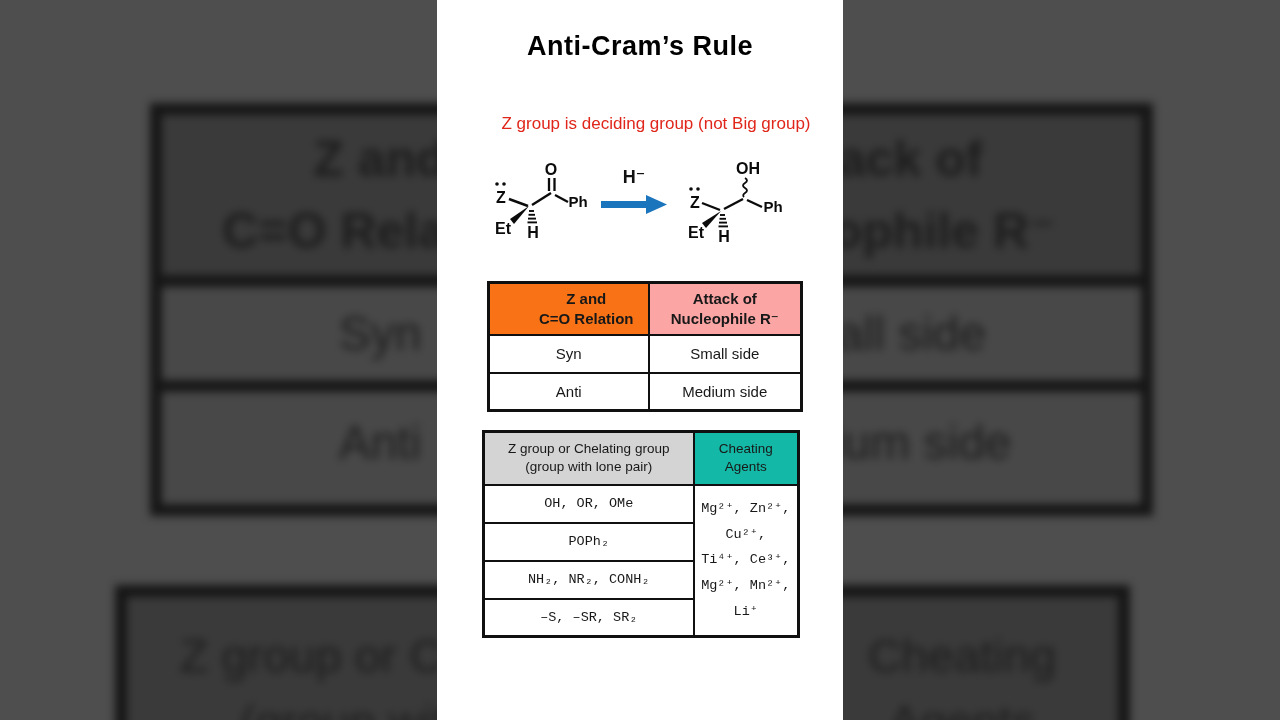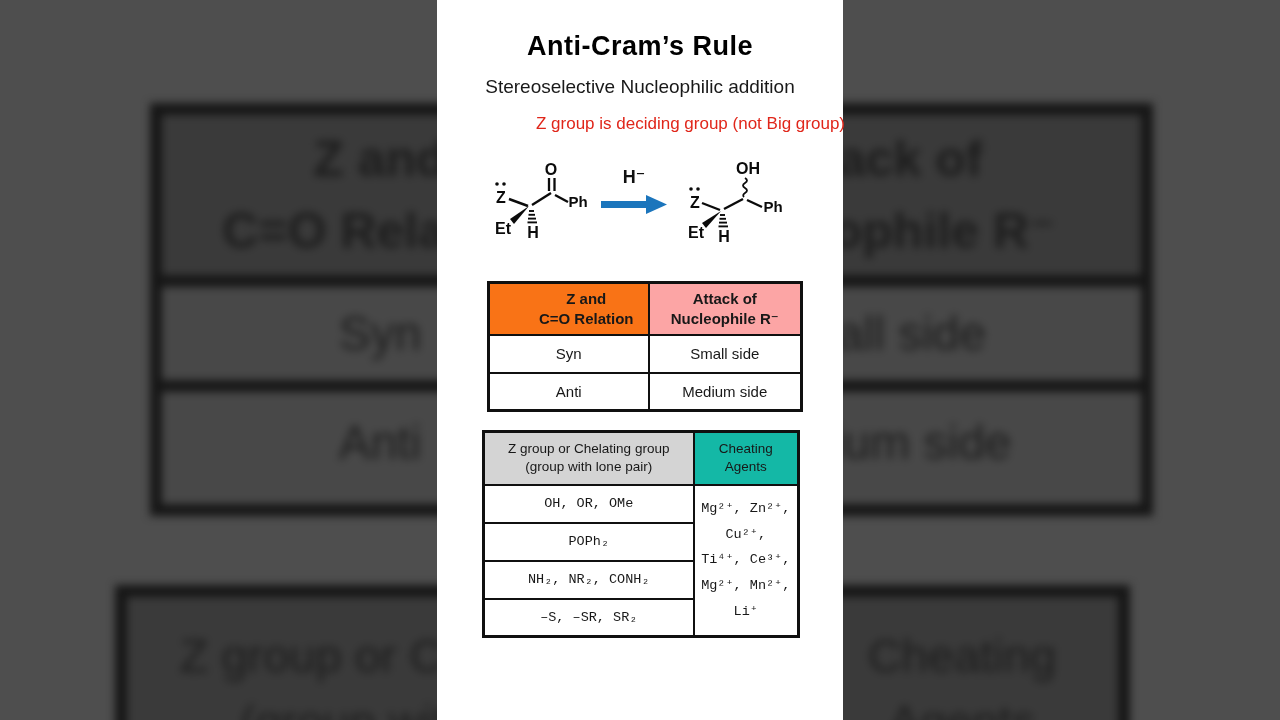--- a/index.html
+++ b/index.html
@@ -123,7 +123,6 @@
   <div class="panel">
 
     <div class="title" style="color: #000000;">Anti-Cram’s Rule</div>
-    <div class="subtitle">Stereoselective Nucleophilic addition</div>
     <div class="note" style="color: rgb(224, 38, 26);">Z group is deciding group (not Big group)</div>
 
     <div class="scheme">

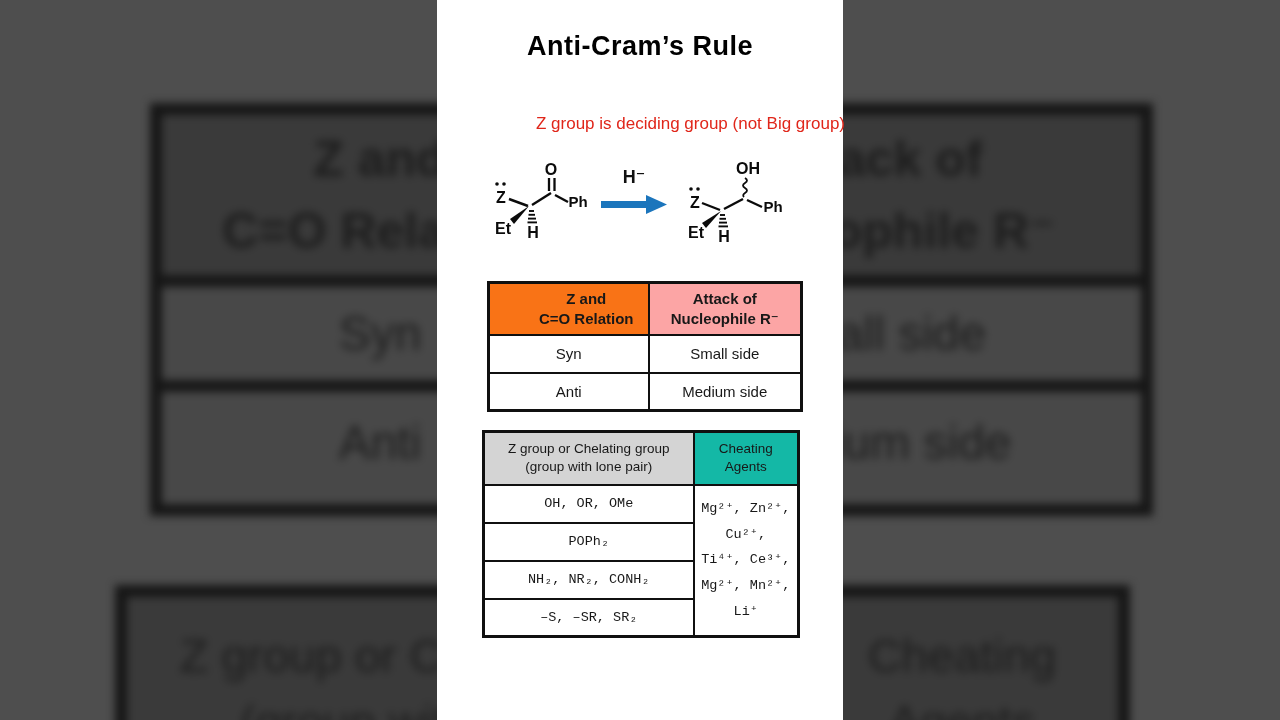--- a/index.html
+++ b/index.html
@@ -55,8 +55,8 @@
     text-align: center; font-size: 19px; font-weight: 500; color: #191919;
   }
   .note {
-    position: absolute; top: 114px; left: 2px; width: 100%;
-    text-align: right; font-size: 17px; font-weight: 500;
+    position: absolute; top: 114px; left: 16px; width: 100%;
+    text-align: center; font-size: 17px; font-weight: 500;
   }
 
   

